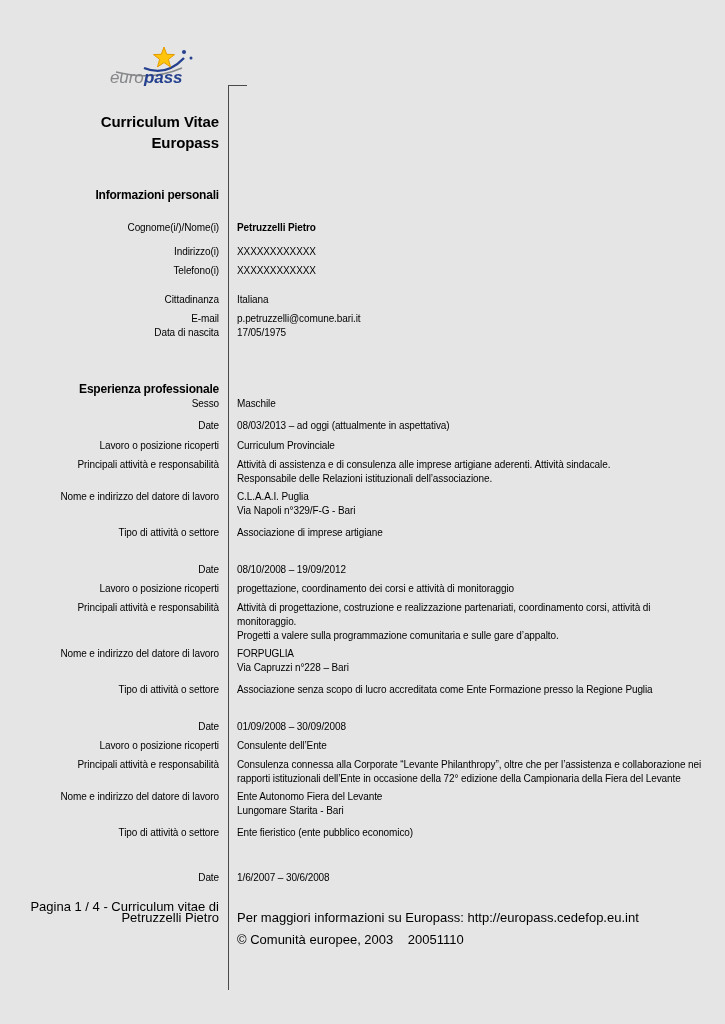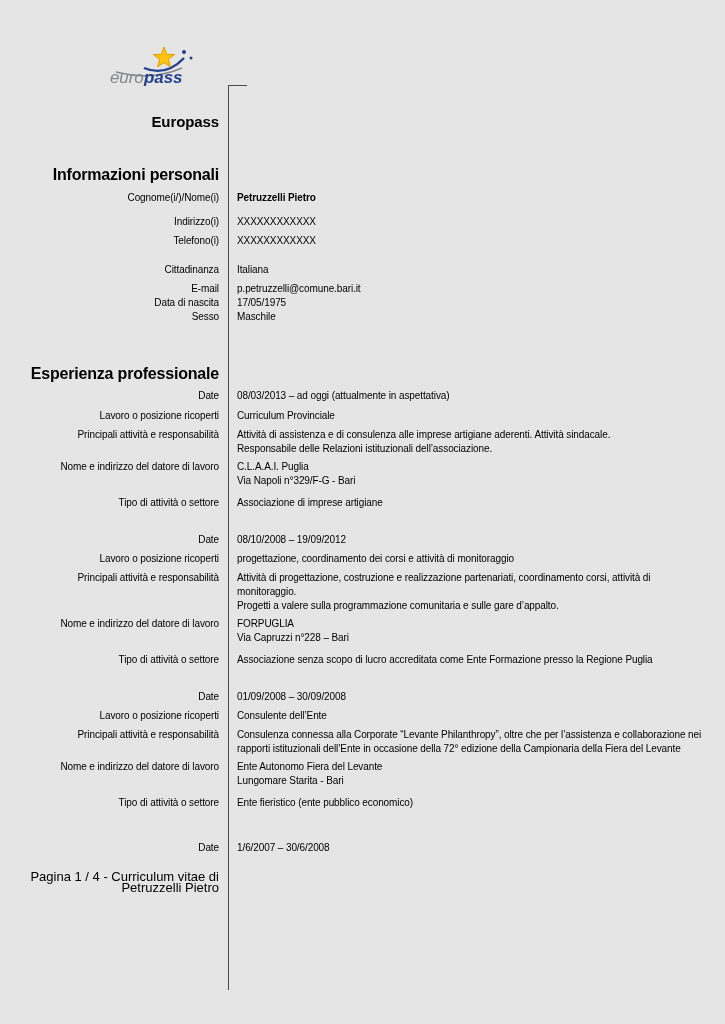--- a/index.html
+++ b/index.html
@@ -67,6 +67,7 @@
   </div>
 
   <div class="title">
+    <div>Curriculum Vitae</div>
     <div>Europass</div>
   </div>
 

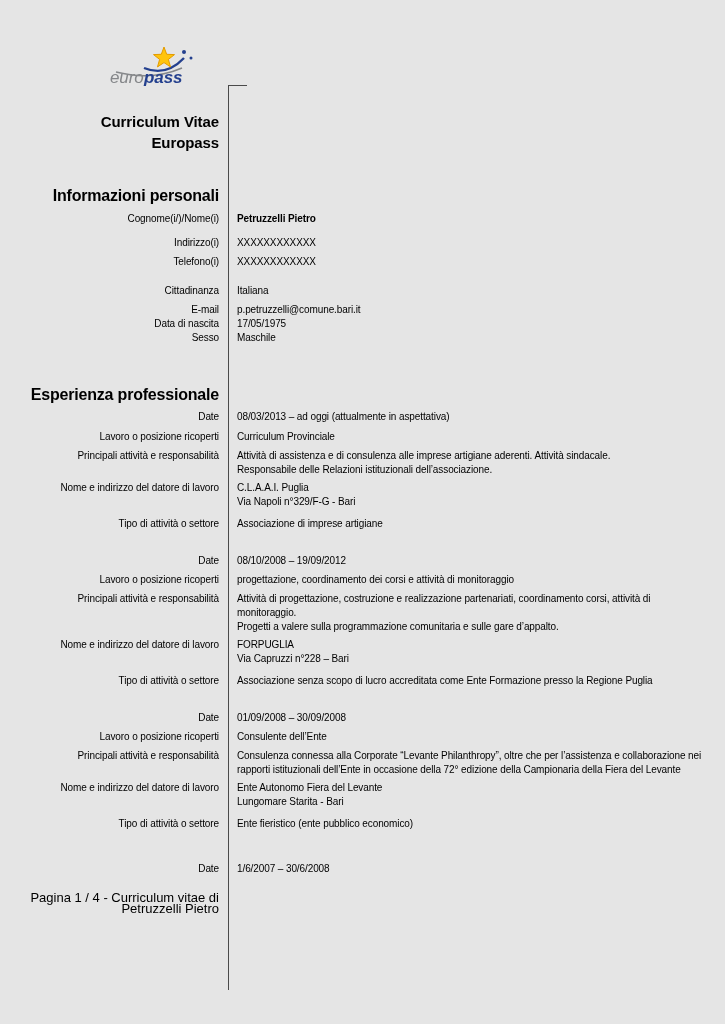--- a/index.html
+++ b/index.html
@@ -33,7 +33,7 @@
   .value{
     flex:1;padding-left:9px;padding-right:20px;line-height:14px;white-space:pre-line;
   }
-  .heading{font-weight:bold;font-size:16px;line-height:15px;letter-spacing:-0.2px;}
+  .heading{font-weight:bold;font-size:12px;line-height:15px;letter-spacing:-0.2px;}
   .bold{font-weight:bold;}
 
   .footer{font-size:13px;letter-spacing:0;}

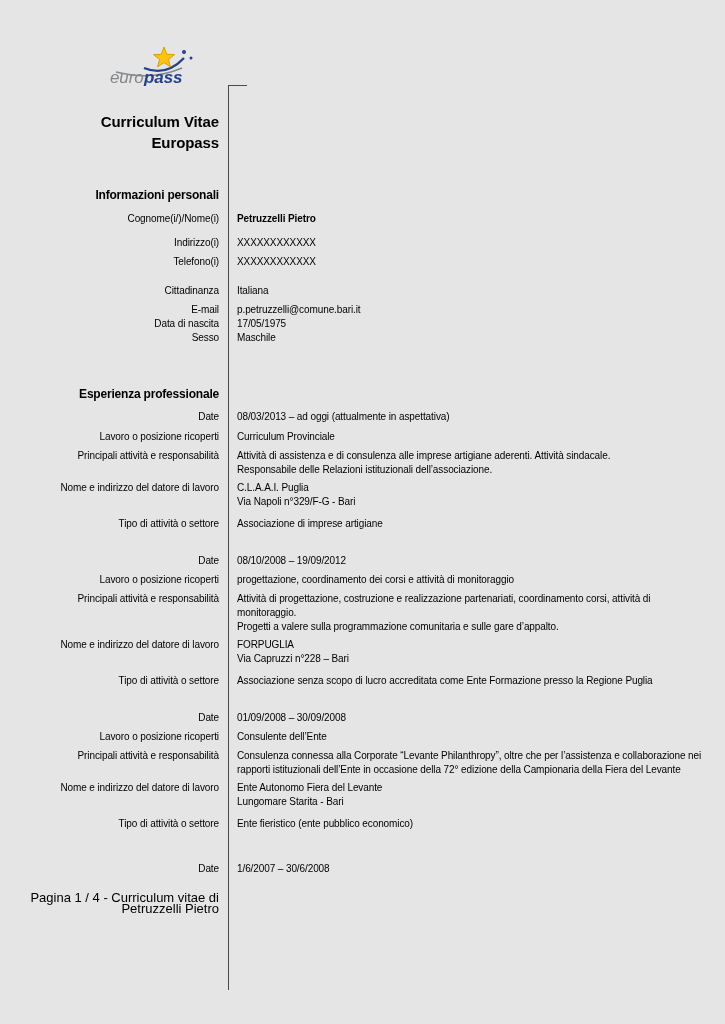--- a/index.html
+++ b/index.html
@@ -42,7 +42,7 @@
   .footer .value div{white-space:pre;}
 
   .g4{margin-top:4px}.g5{margin-top:5px}.g6{margin-top:6px}.g8{margin-top:8px}
-  .g9{margin-top:9px}.g10{margin-top:10px}.g15{margin-top:15px}.g16{margin-top:16px}
+  .g9{margin-top:18px}.g10{margin-top:10px}.g15{margin-top:15px}.g16{margin-top:16px}
   .g20{}.g23{margin-top:23px}.g31{margin-top:31px}
   .g35{margin-top:35px}.g42{margin-top:42px}
 </style>

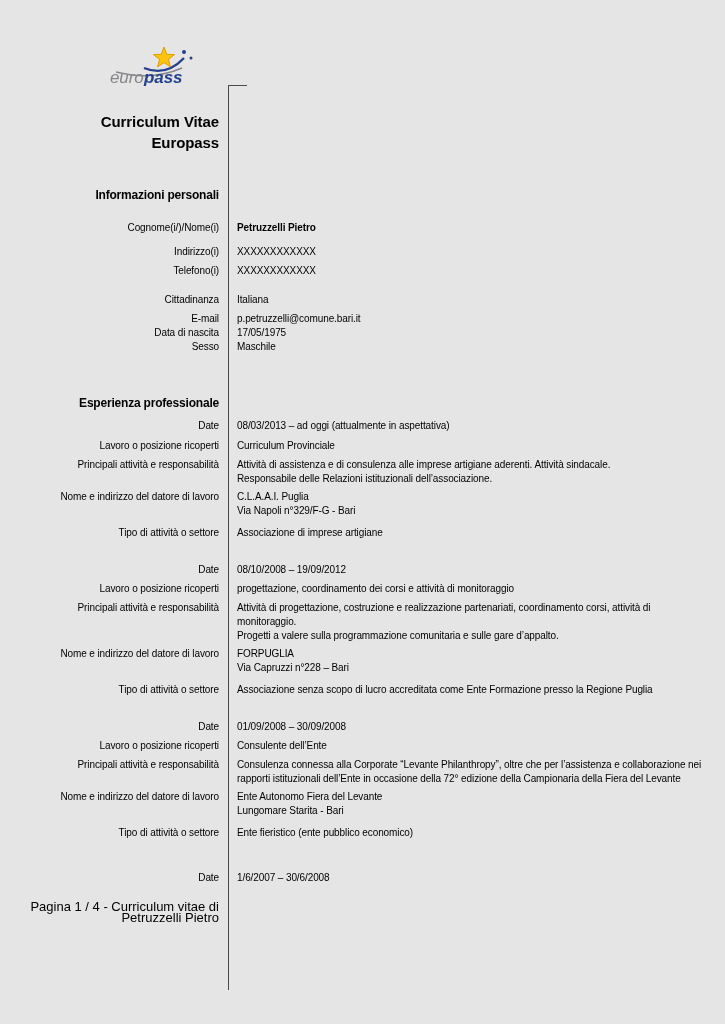--- a/index.html
+++ b/index.html
@@ -100,14 +100,14 @@
     <div class="label">Data di nascita</div>
     <div class="value">17/05/1975</div>
   </div>
+  <div class="row g42">
+    <div class="label heading">Esperienza professionale</div>
+    <div class="value"></div>
+  </div>
+
   <div class="row g20">
     <div class="label">Sesso</div>
     <div class="value">Maschile</div>
-  </div>
-
-  <div class="row g42">
-    <div class="label heading">Esperienza professionale</div>
-    <div class="value"></div>
   </div>
 
   <div class="row g8">

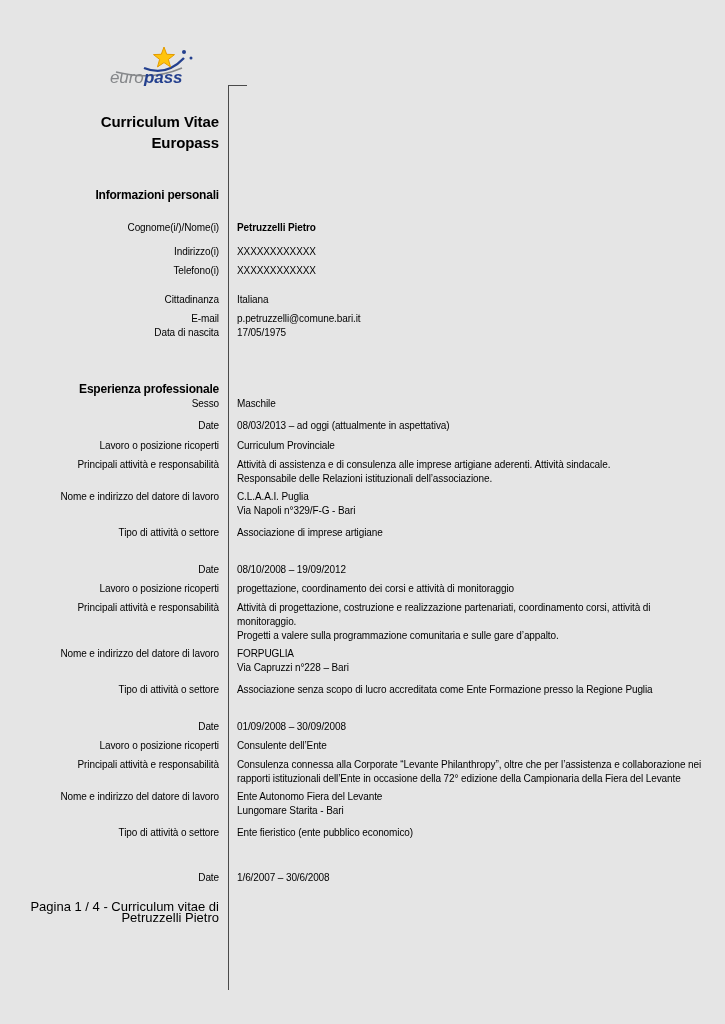--- a/index.html
+++ b/index.html
@@ -188,6 +188,10 @@
       <div>Pagina 1 / 4 - Curriculum vitae di</div>
       <div>Petruzzelli Pietro</div>
     </div>
+    <div class="value">
+      <div>Per maggiori informazioni su Europass: http://europass.cedefop.eu.int</div>
+      <div>© Comunità europee, 2003    20051110</div>
+    </div>
   </div>
 
 </div>

